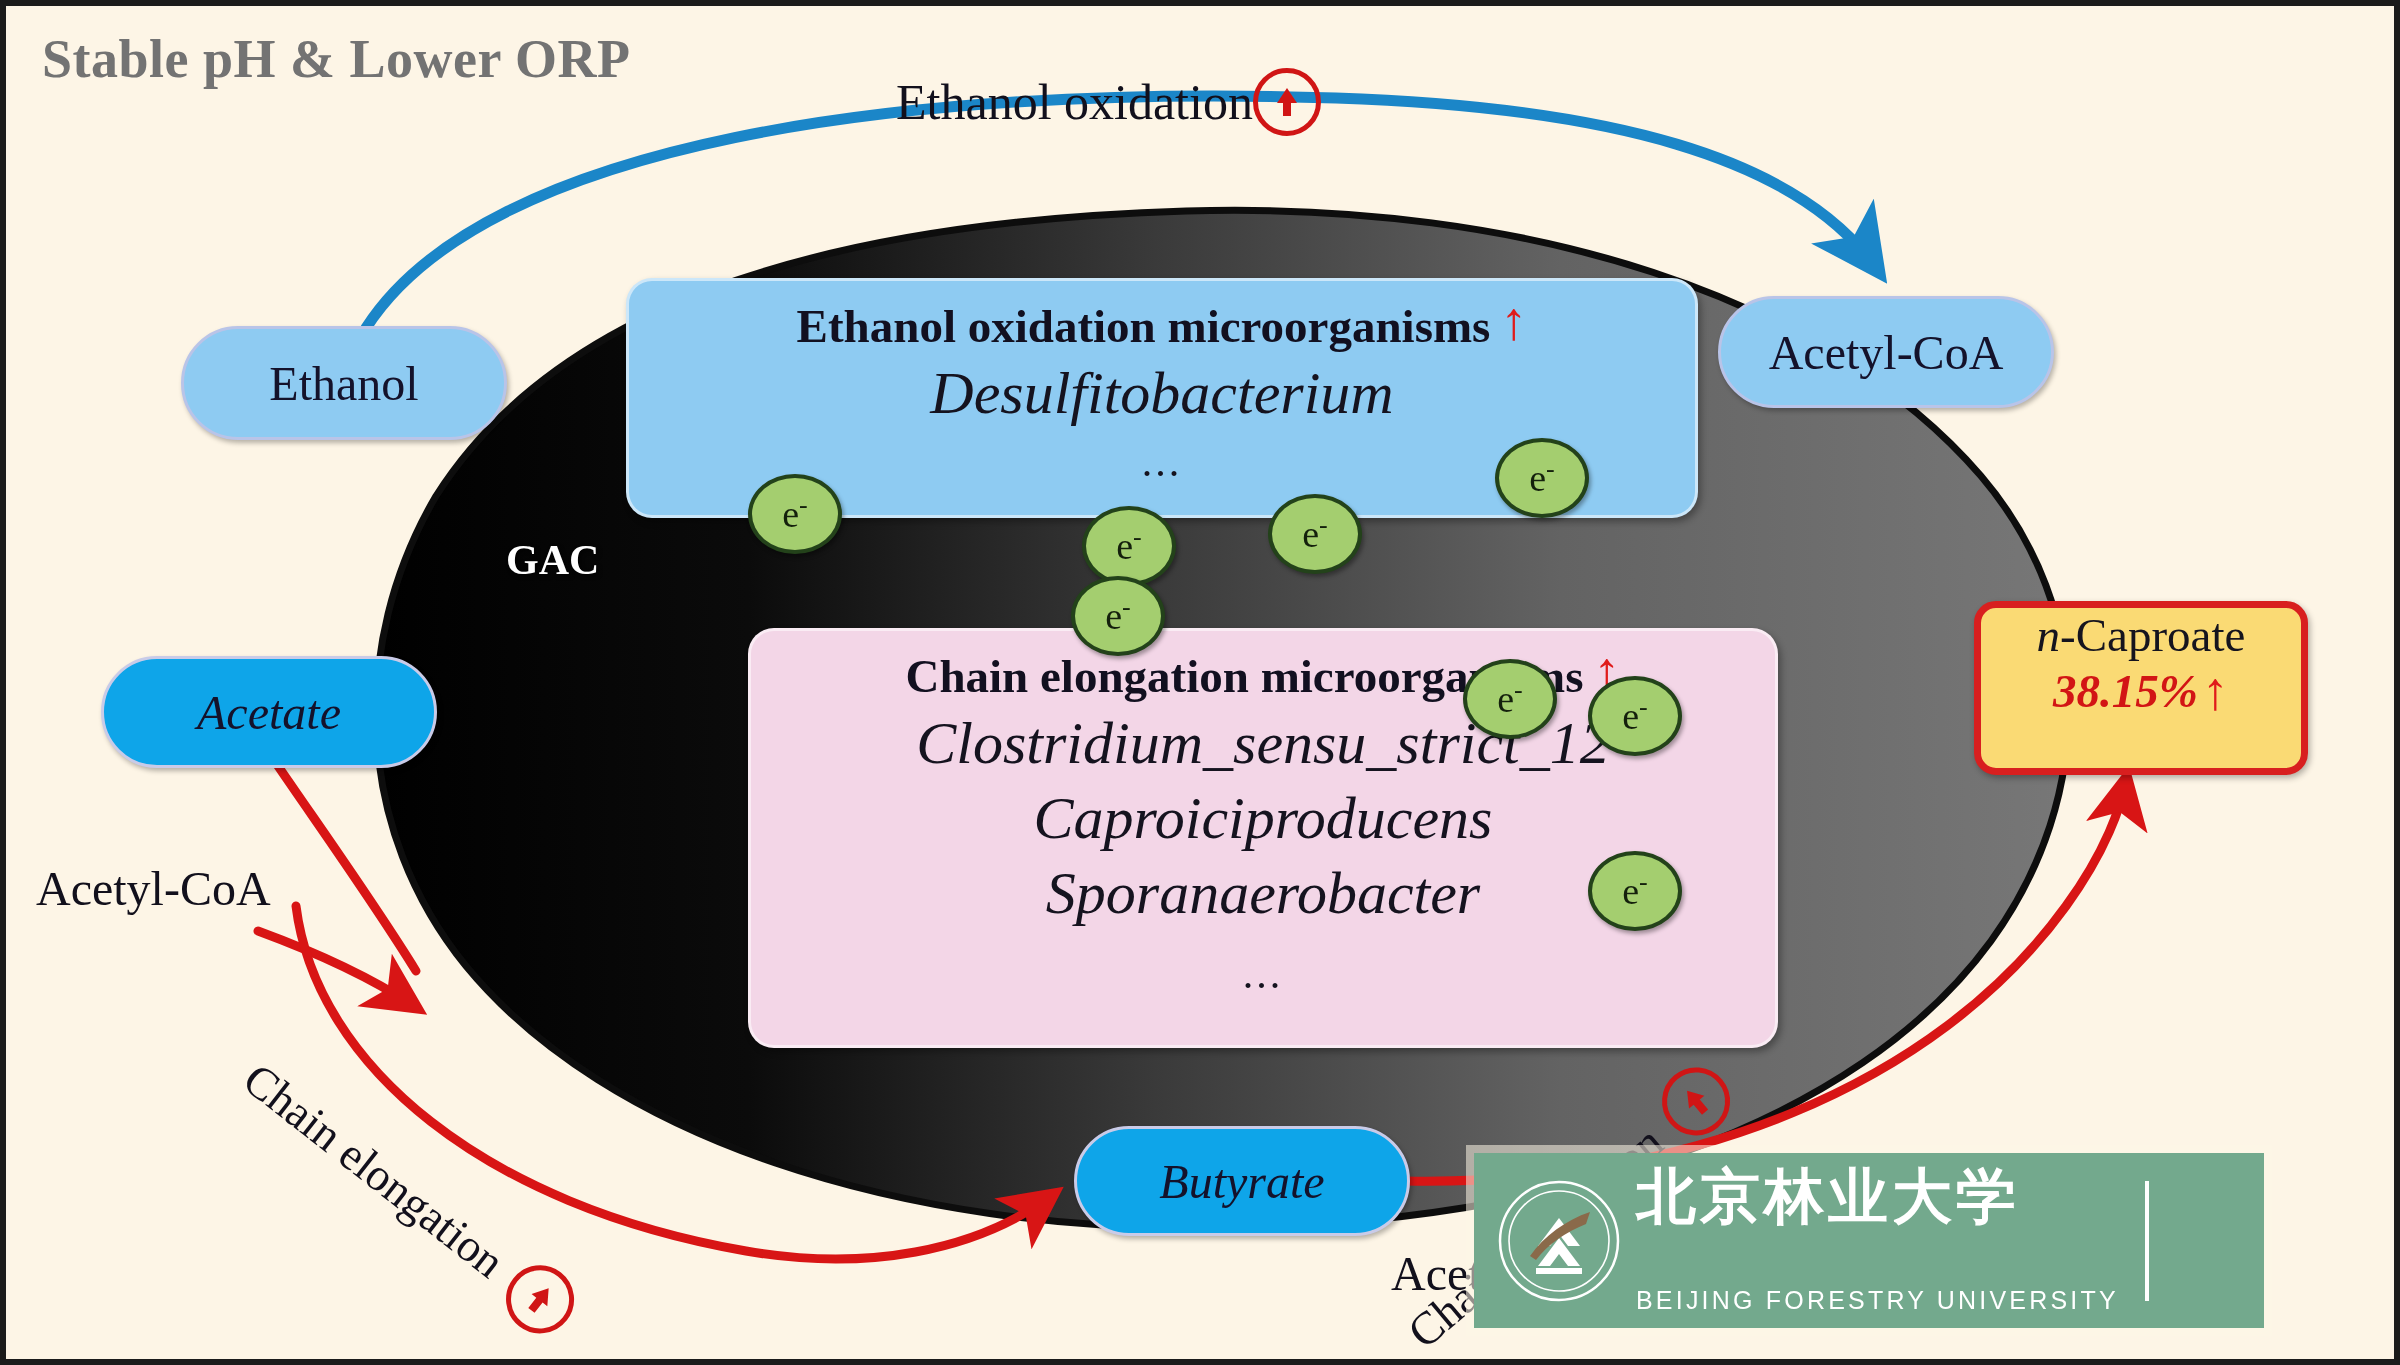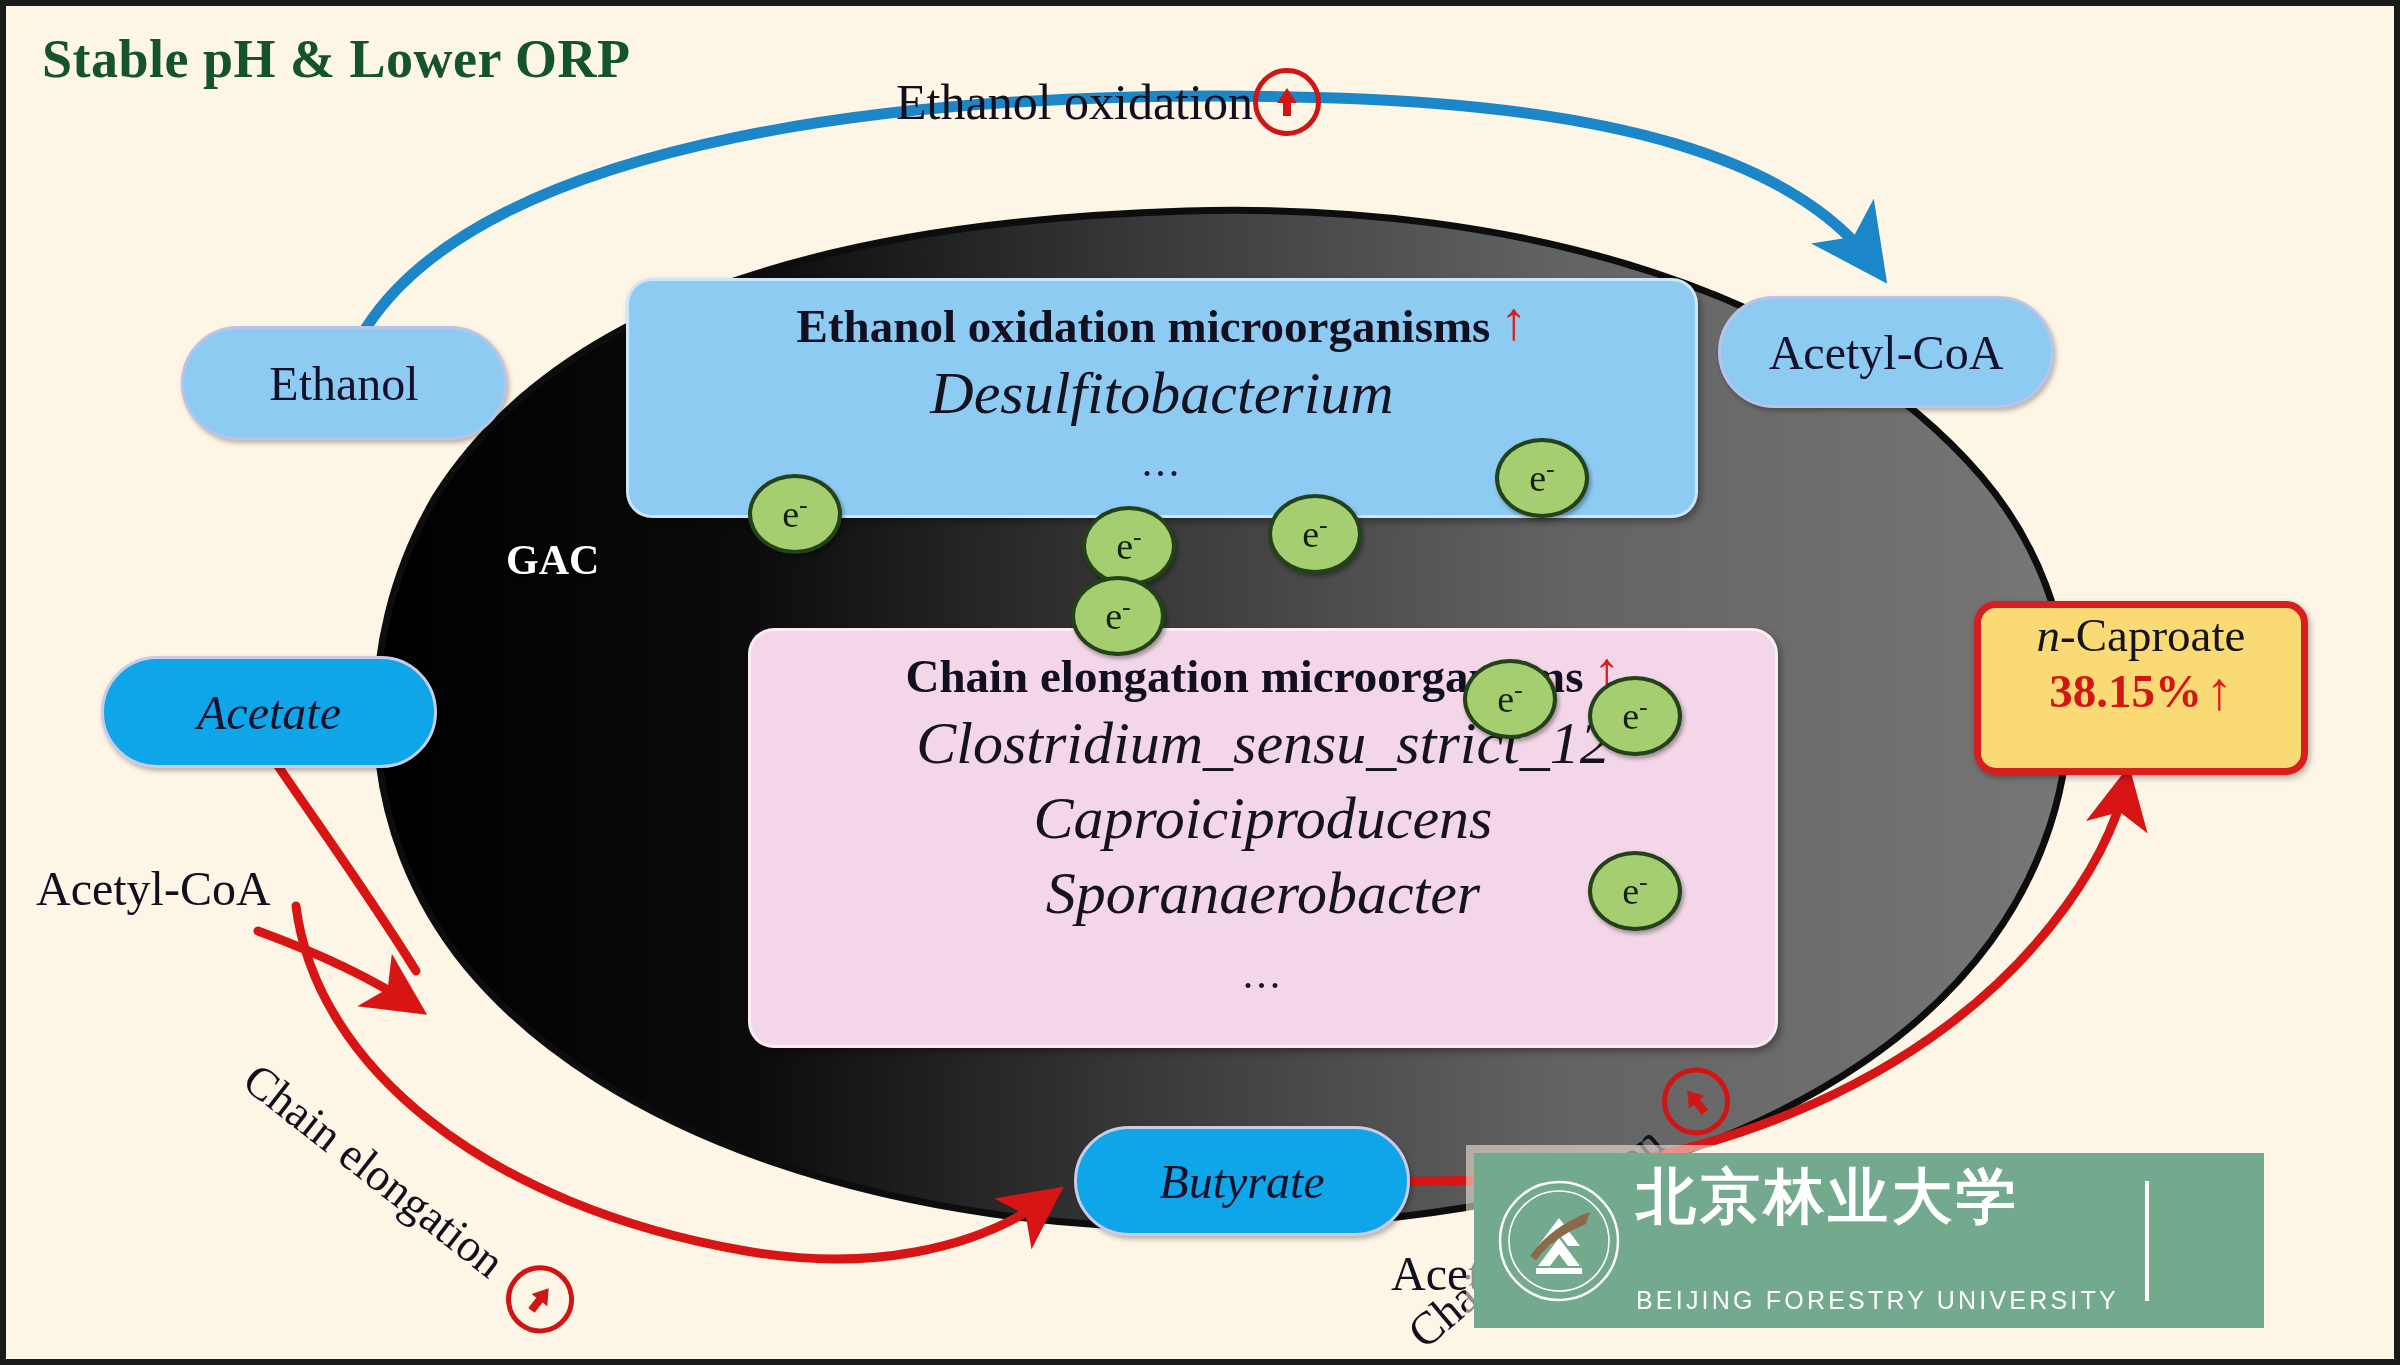--- a/index.html
+++ b/index.html
@@ -20,7 +20,7 @@
   
   #title{
     left:36px;top:22px;
-    font-weight:bold;font-size:54px;color:#14532d;
+    font-weight:bold;font-size:54px;color:#737373;
     letter-spacing:.5px;
   }
 

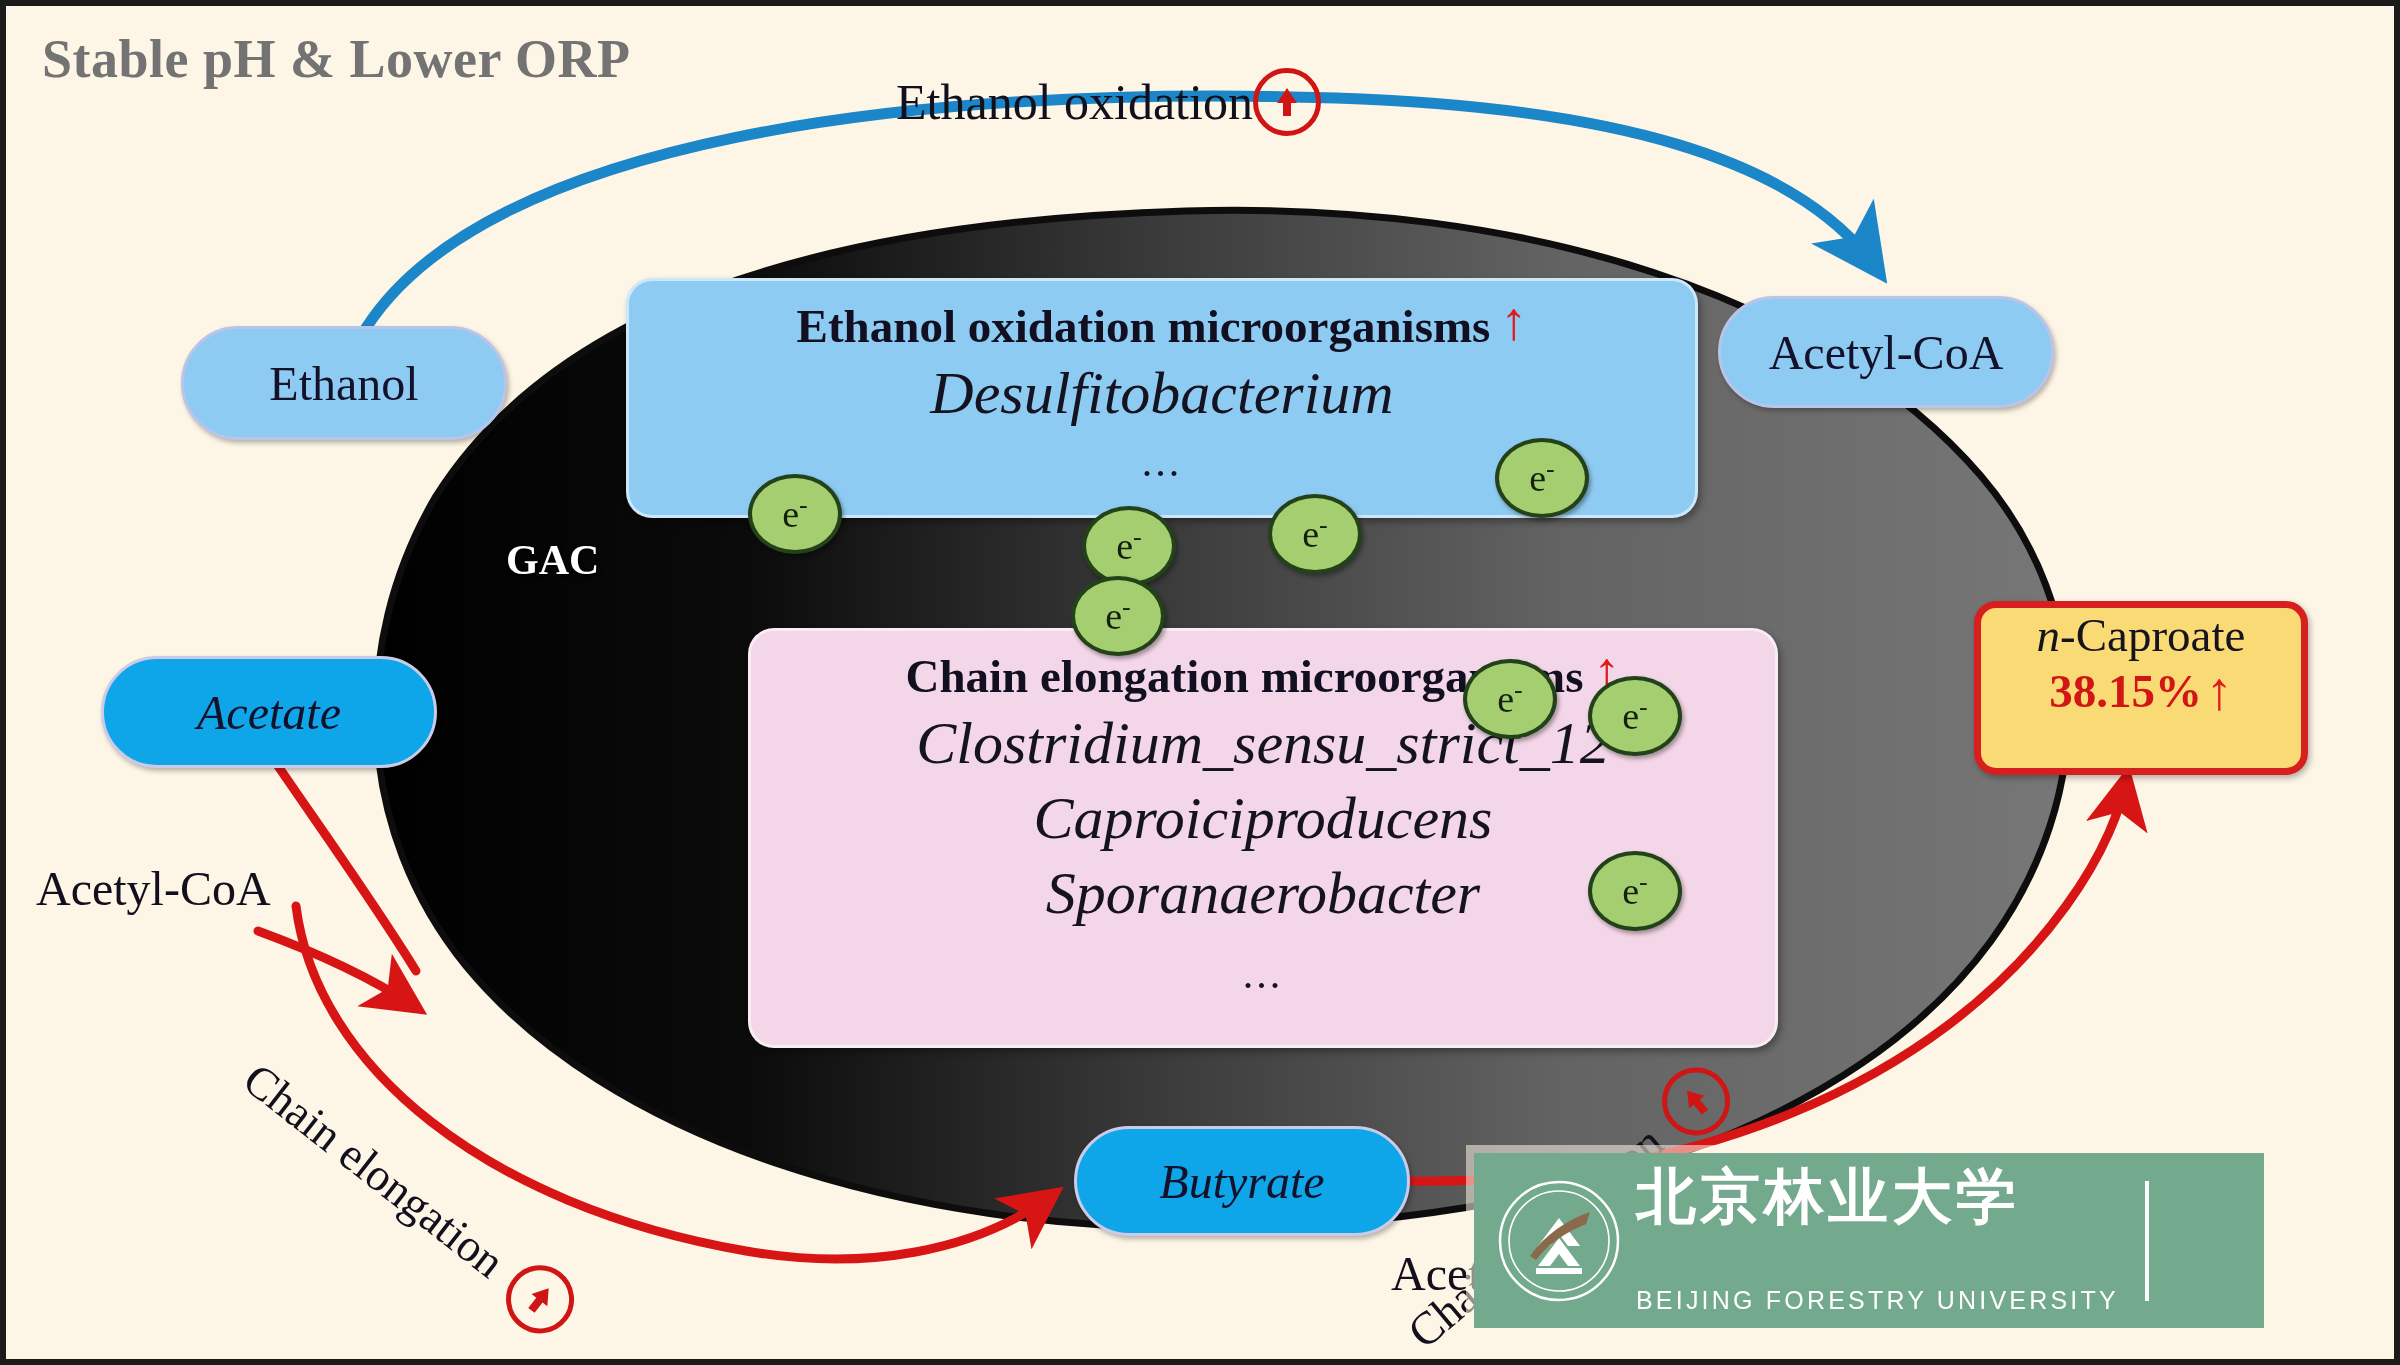--- a/index.html
+++ b/index.html
@@ -50,7 +50,7 @@
   }
   #caproate-name{font-size:47px;color:#15141e;}
   #caproate-name i{font-style:italic;}
-  #caproate-value{font-size:47px;font-weight:bold;color:#d21515;display:flex;align-items:center;gap:4px;}
+  #caproate-value{font-size:47px;font-weight:bold;color:#d21515;display:flex;align-items:center;gap:4px;font-style:italic;}
 
   
   .infobox{

